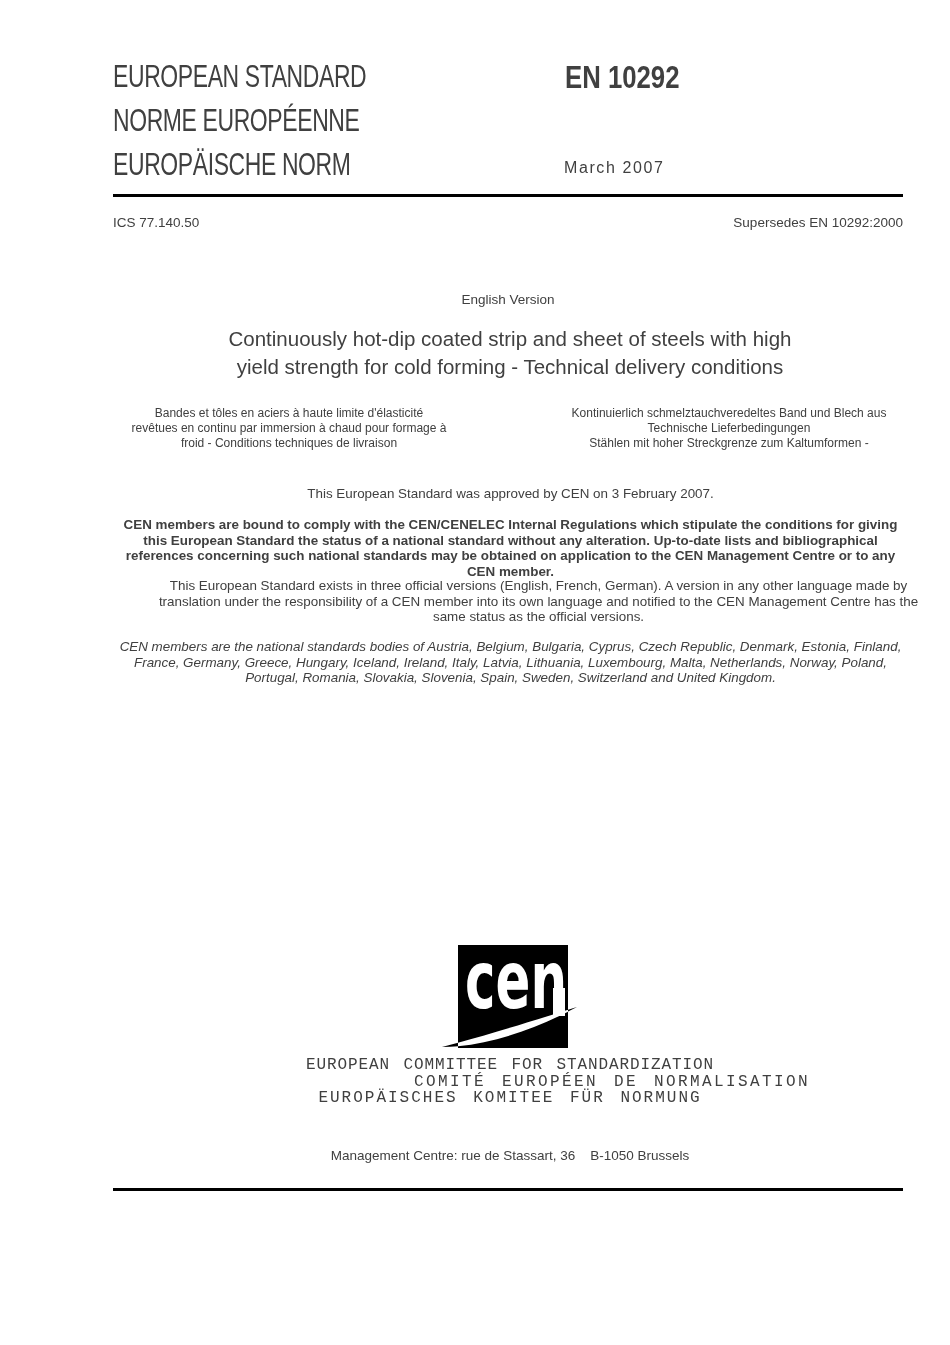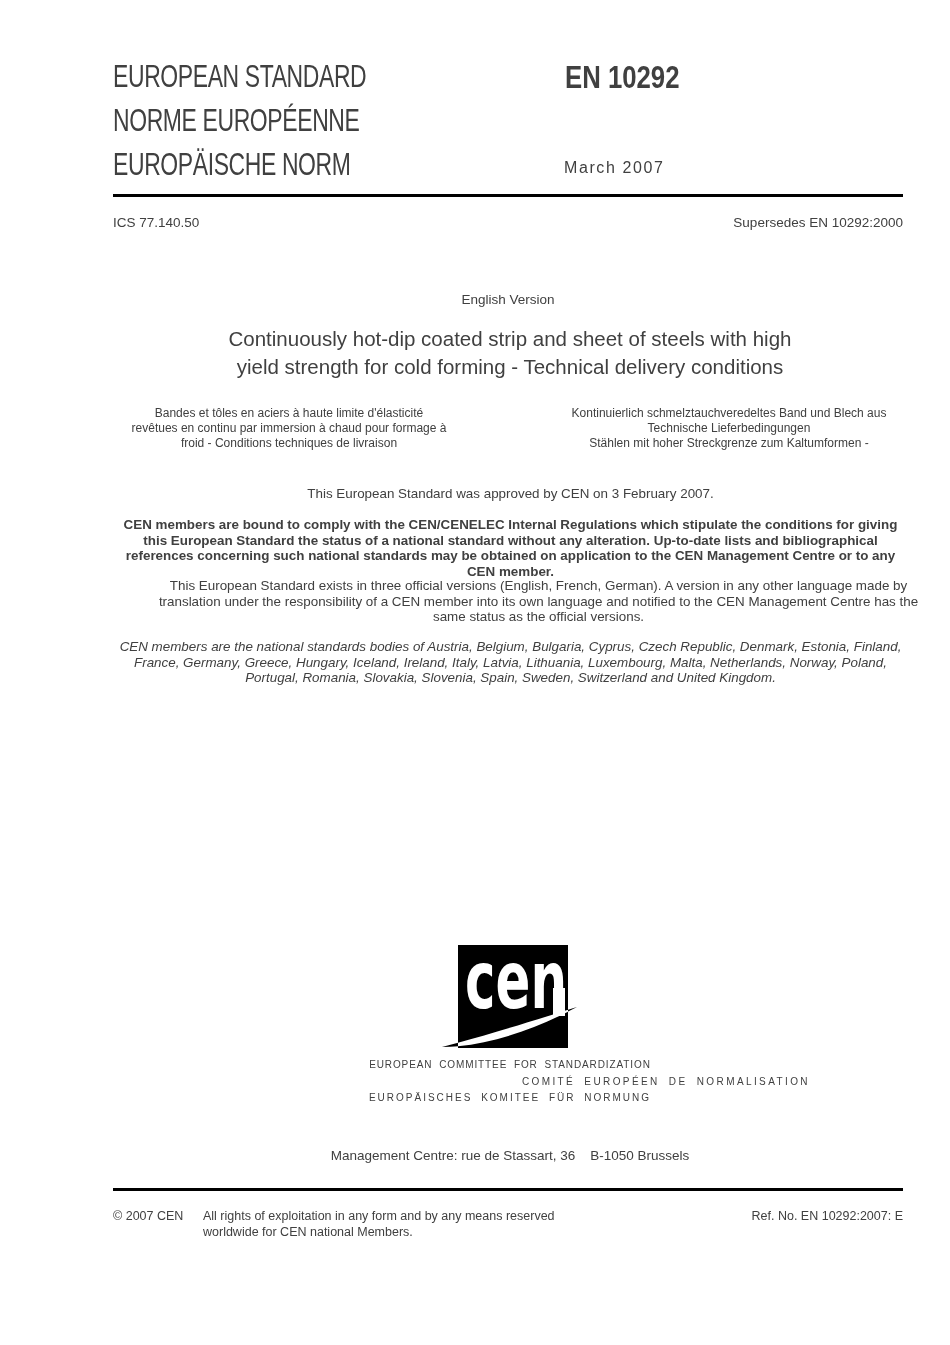--- a/index.html
+++ b/index.html
@@ -101,8 +101,8 @@
   .committee {
     left: 210px; top: 1057px; width: 600px;
     text-align: center;
-    font-family: Liberation Sans, sans-serif;
-    font-size: 10px;
+    font-family: Liberation Mono, monospace;
+    font-size: 16px;
     line-height: 16.5px;
   }
   .committee .ls1 { letter-spacing: 0.9px; word-spacing: 3px; }

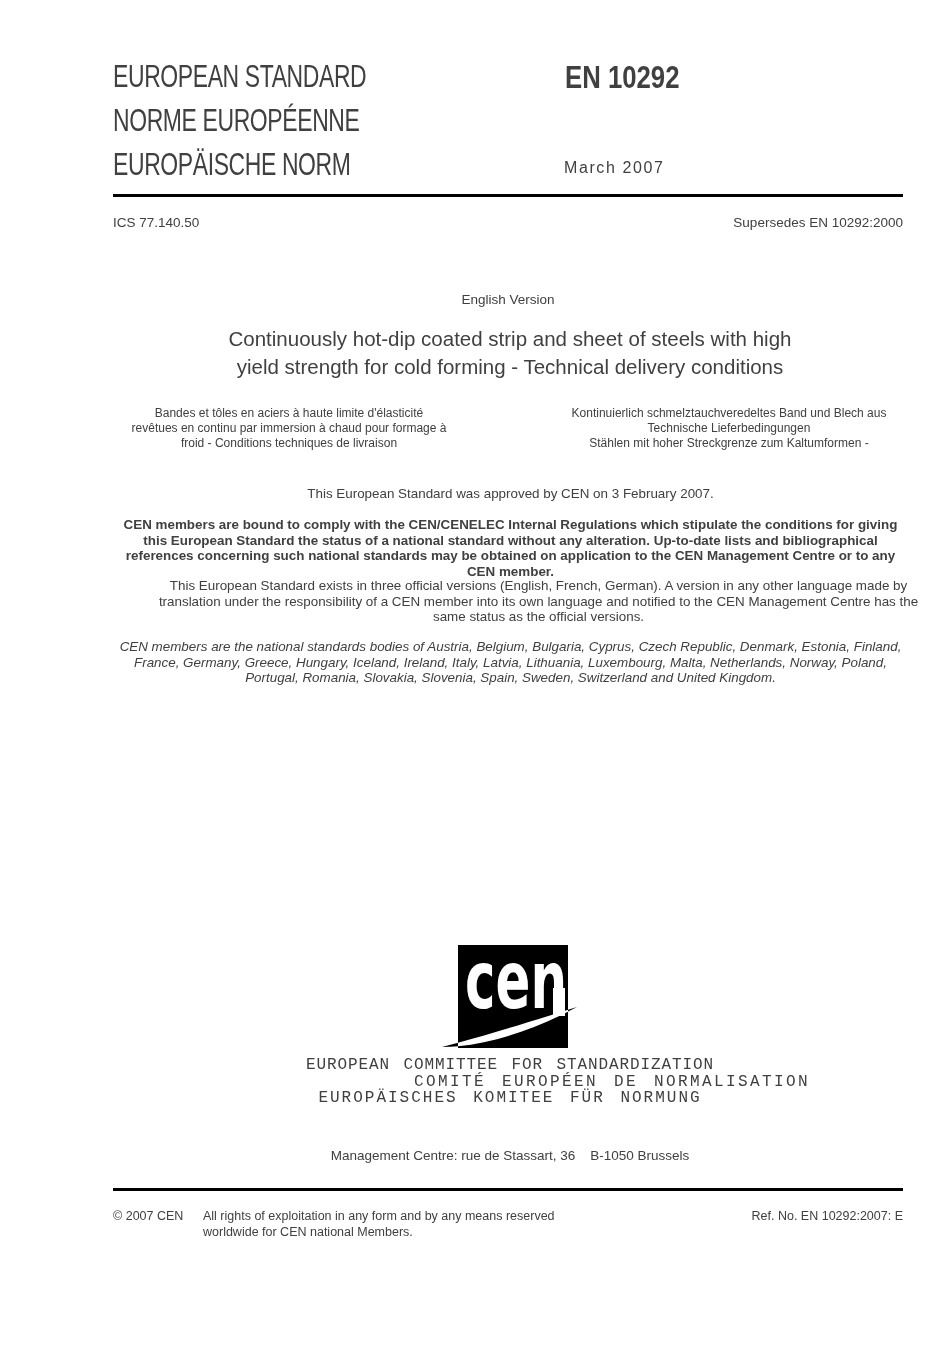--- a/index.html
+++ b/index.html
@@ -204,11 +204,6 @@
 
   <div class="abs rule rule-bottom"></div>
 
-  <div class="abs footer">
-    <div class="copyright">© 2007 CEN</div>
-    <div class="rights">All rights of exploitation in any form and by any means reserved worldwide for CEN national Members.</div>
-    <div class="ref">Ref. No. EN 10292:2007: E</div>
-  </div>
 
 </div>
 

